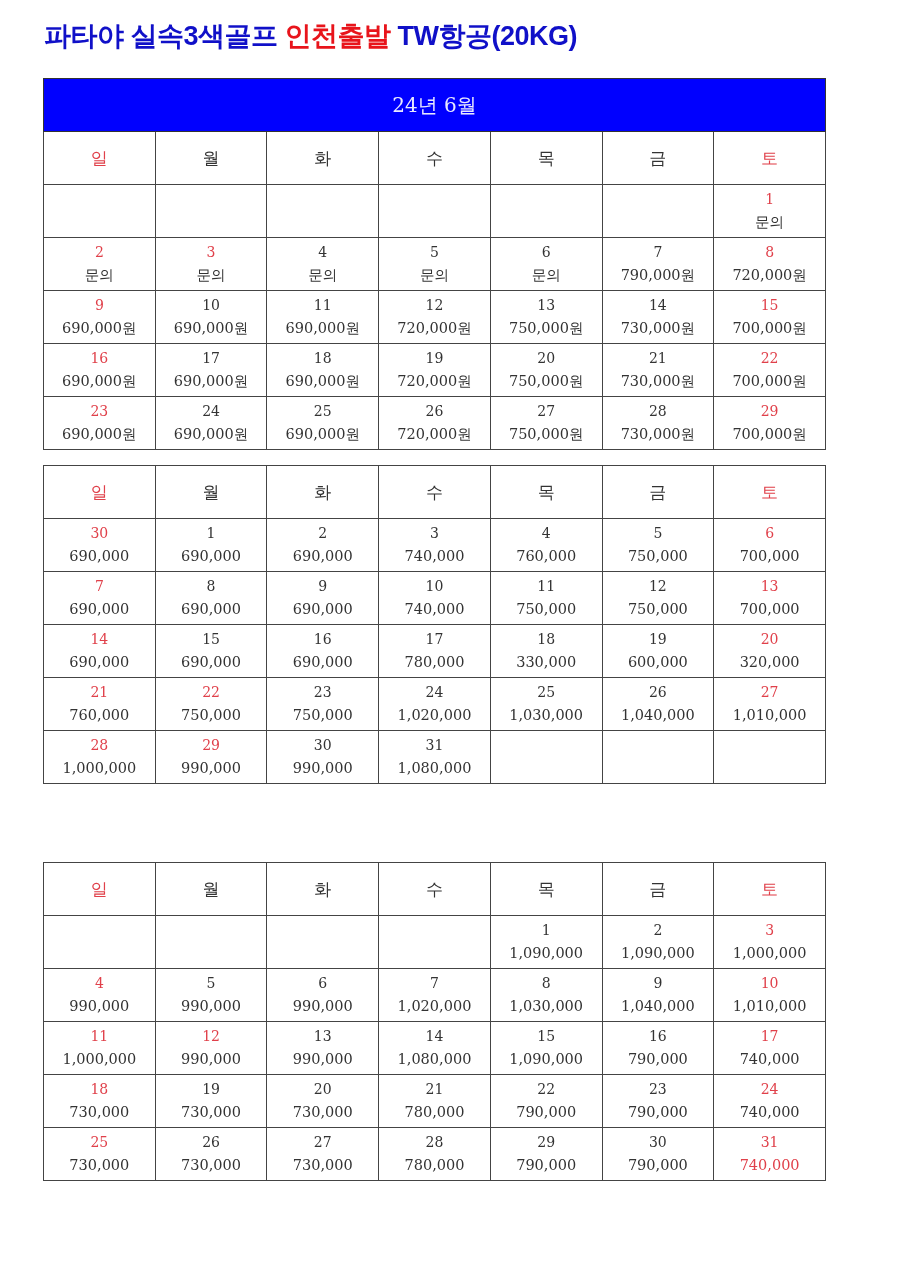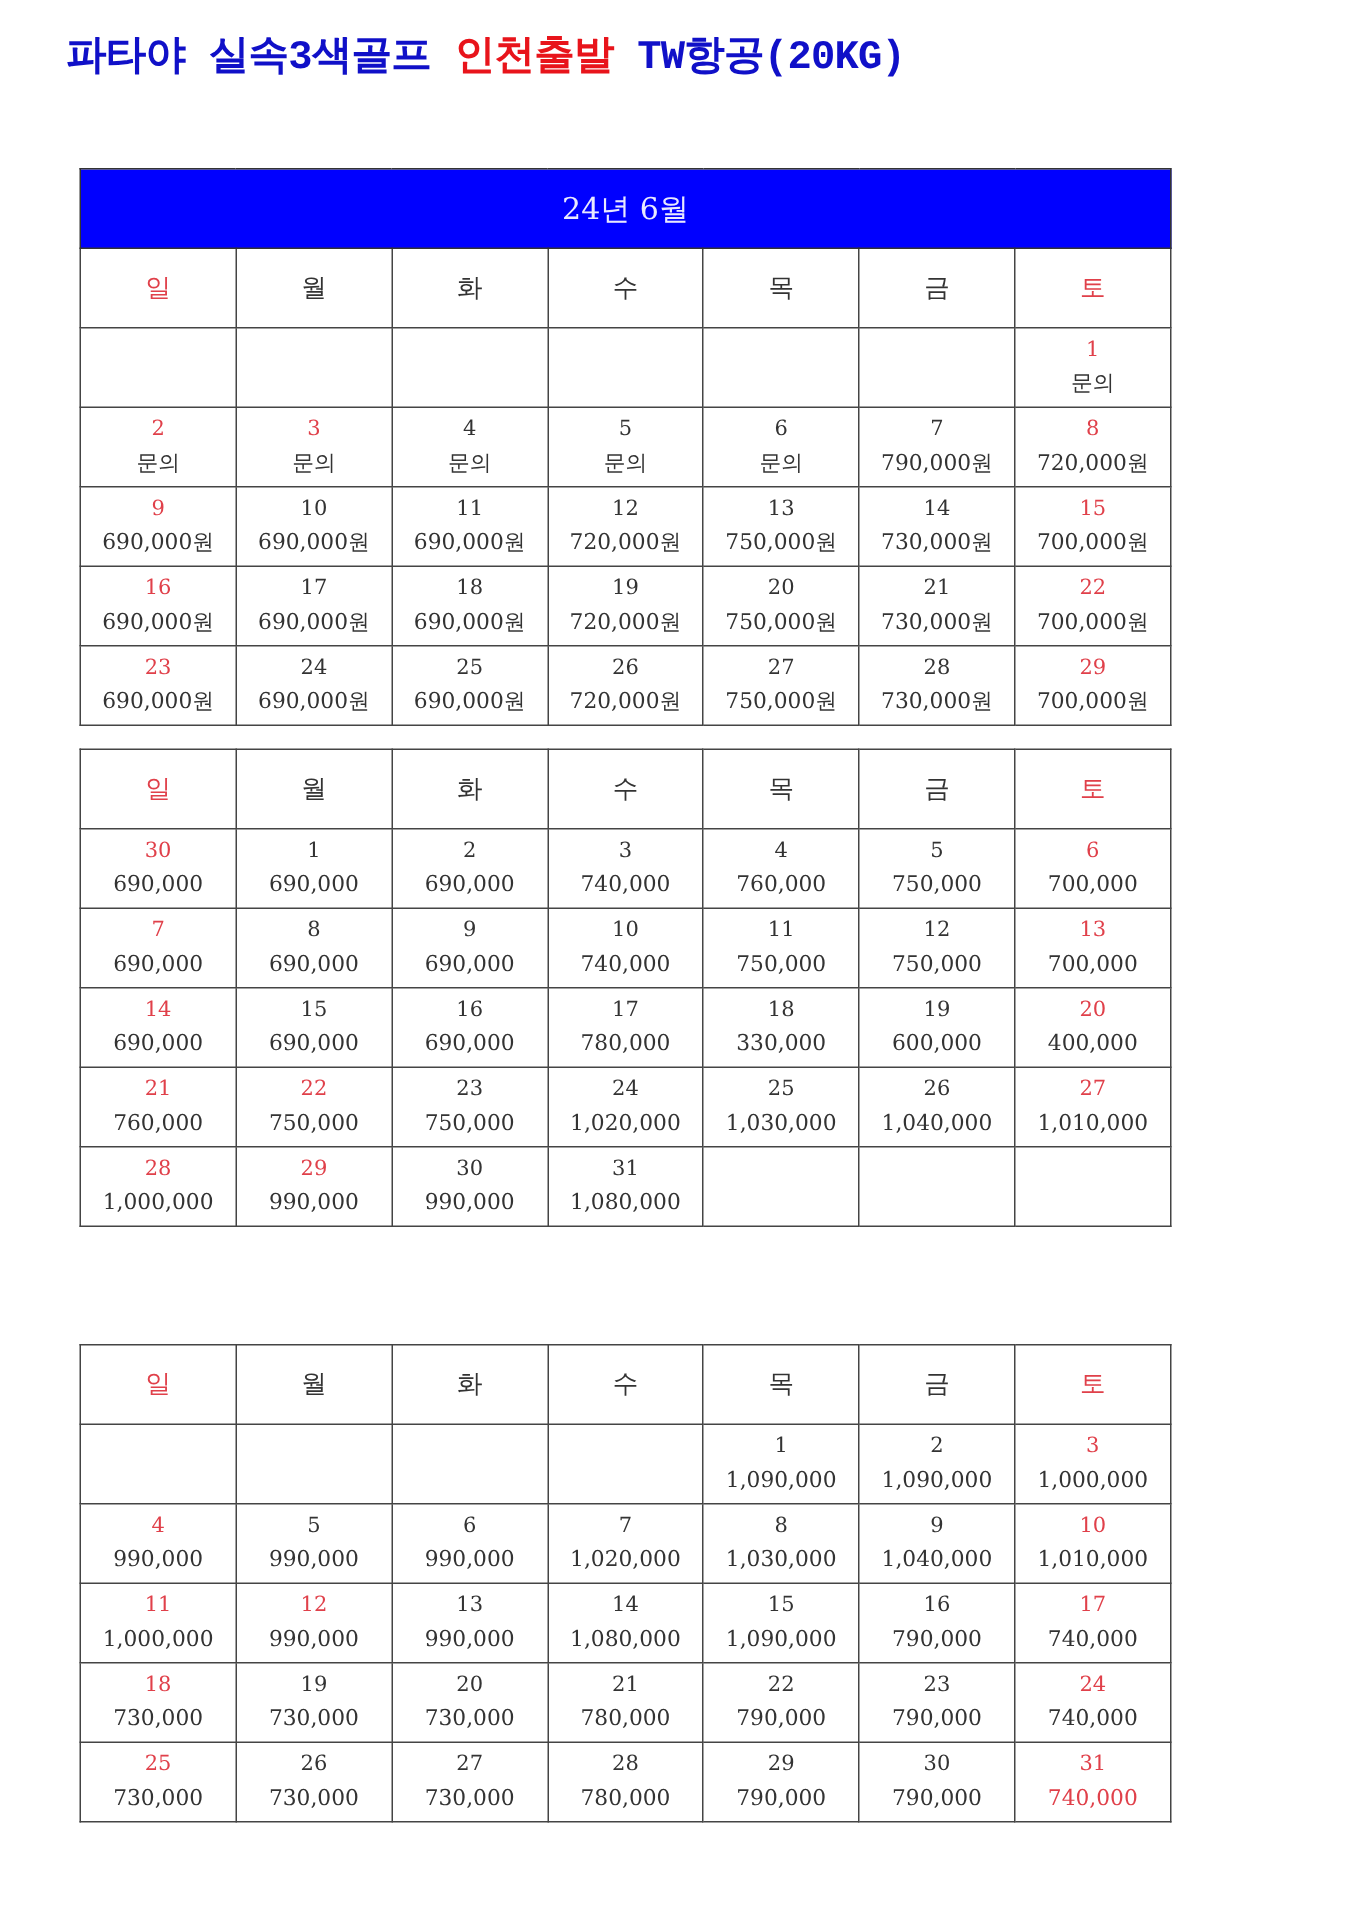--- a/index.html
+++ b/index.html
@@ -4,7 +4,7 @@
 <style>
   html,body{margin:0;padding:0;background:#ffffff;}
   body{width:905px;height:1280px;position:relative;overflow:hidden;font-family:"DejaVu Serif","Liberation Serif",serif;}
-  .title{position:absolute;left:44px;top:18px;font-family:Liberation Mono, monospace;font-weight:bold;font-size:27px;letter-spacing:-0.5px;white-space:nowrap;}
+  .title{position:absolute;left:44px;top:18px;font-family:Liberation Sans, sans-serif;font-weight:bold;font-size:27px;letter-spacing:-0.5px;white-space:nowrap;}
   .title .blue{color:#1010c8;}
   .title .red{color:#e8141b;}
   .cal{position:absolute;left:53px;width:728px;border-collapse:collapse;table-layout:fixed;margin-top:34px;}

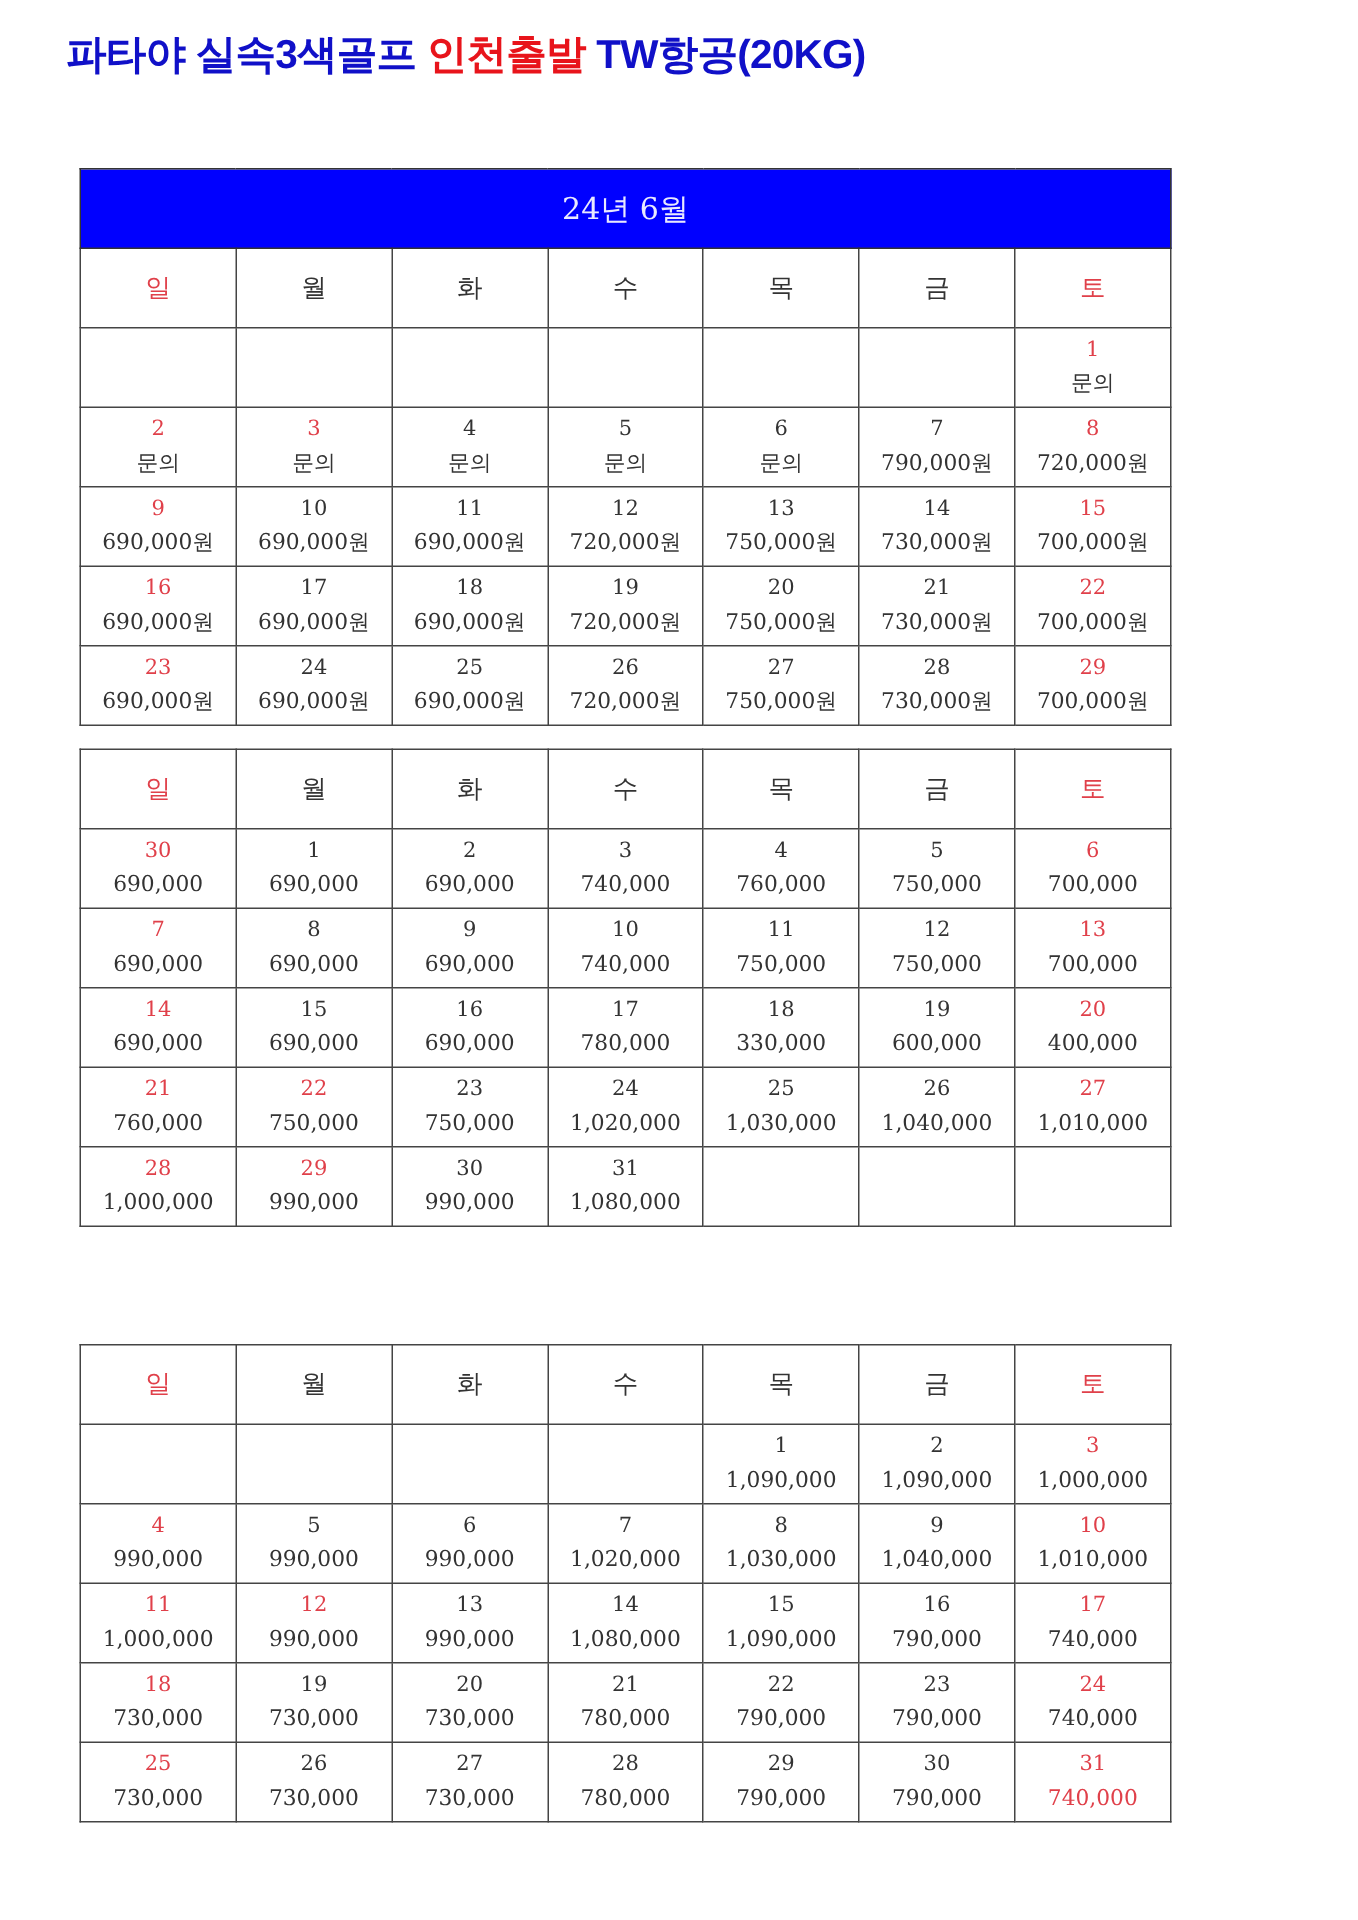--- a/index.html
+++ b/index.html
@@ -7,7 +7,7 @@
   .title{position:absolute;left:44px;top:18px;font-family:Liberation Sans, sans-serif;font-weight:bold;font-size:27px;letter-spacing:-0.5px;white-space:nowrap;}
   .title .blue{color:#1010c8;}
   .title .red{color:#e8141b;}
-  .cal{position:absolute;left:53px;width:728px;border-collapse:collapse;table-layout:fixed;margin-top:34px;}
+  .cal{position:absolute;left:43px;width:783px;border-collapse:collapse;table-layout:fixed;}
   .cal td{border:1px solid #444;text-align:center;vertical-align:middle;padding:0;color:#333;font-size:14px;line-height:23px;}
   .cal .head td{background:#0000ff;color:#e8e8ff;font-size:20px;height:52px;border-color:#333;}
   .cal .dow td{height:52px;font-size:17px;color:#333;}

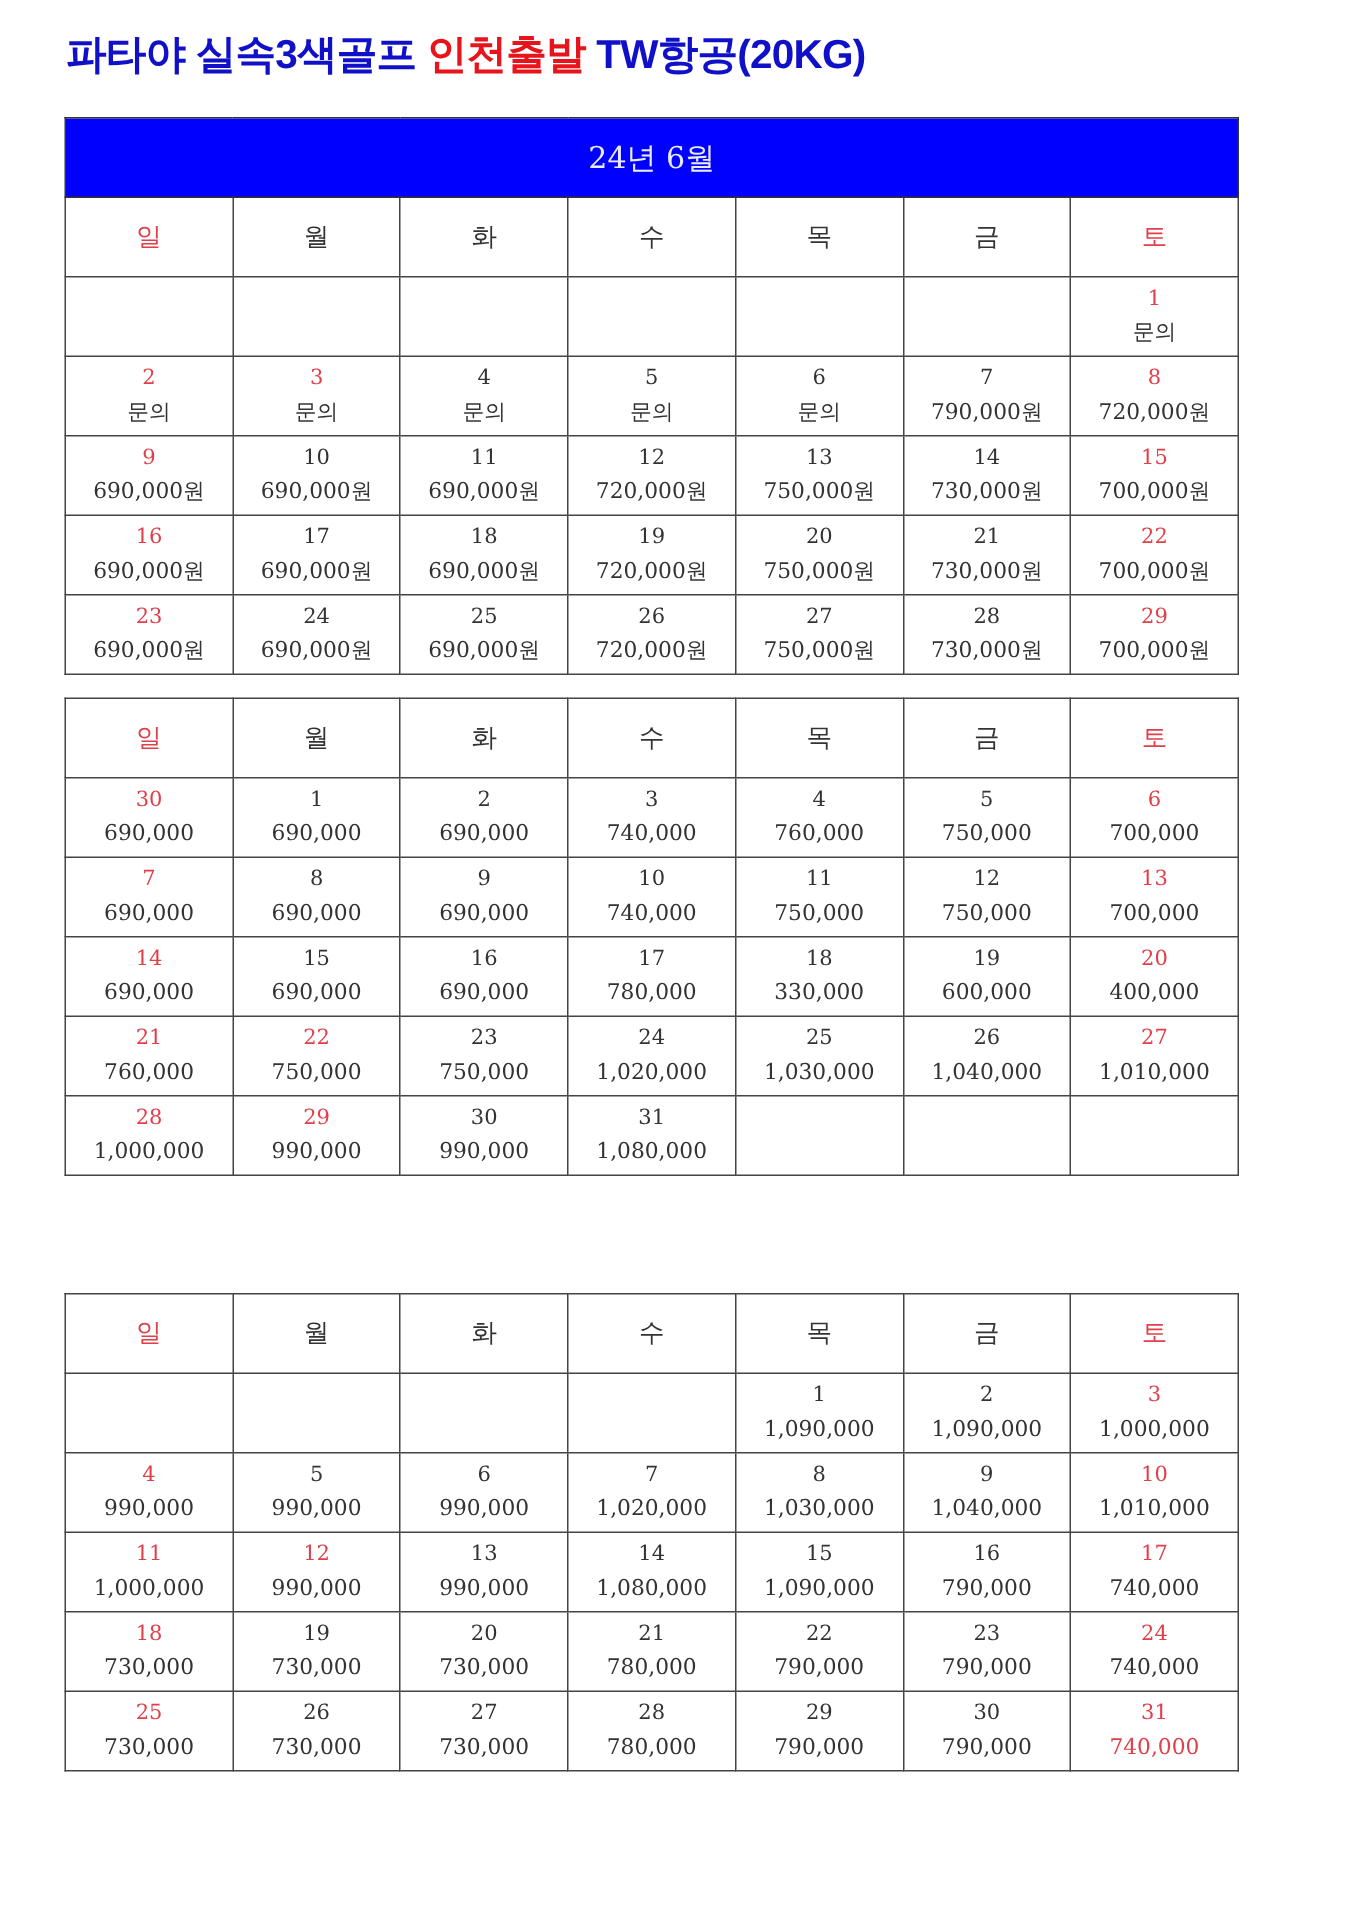--- a/index.html
+++ b/index.html
@@ -273,7 +273,7 @@
         </td>
         <td>
           <span class="d red">20</span>
-          <span class="p">400,000</span>
+          <span class="p">320,000</span>
         </td>
       </tr>
       <tr class="week">

